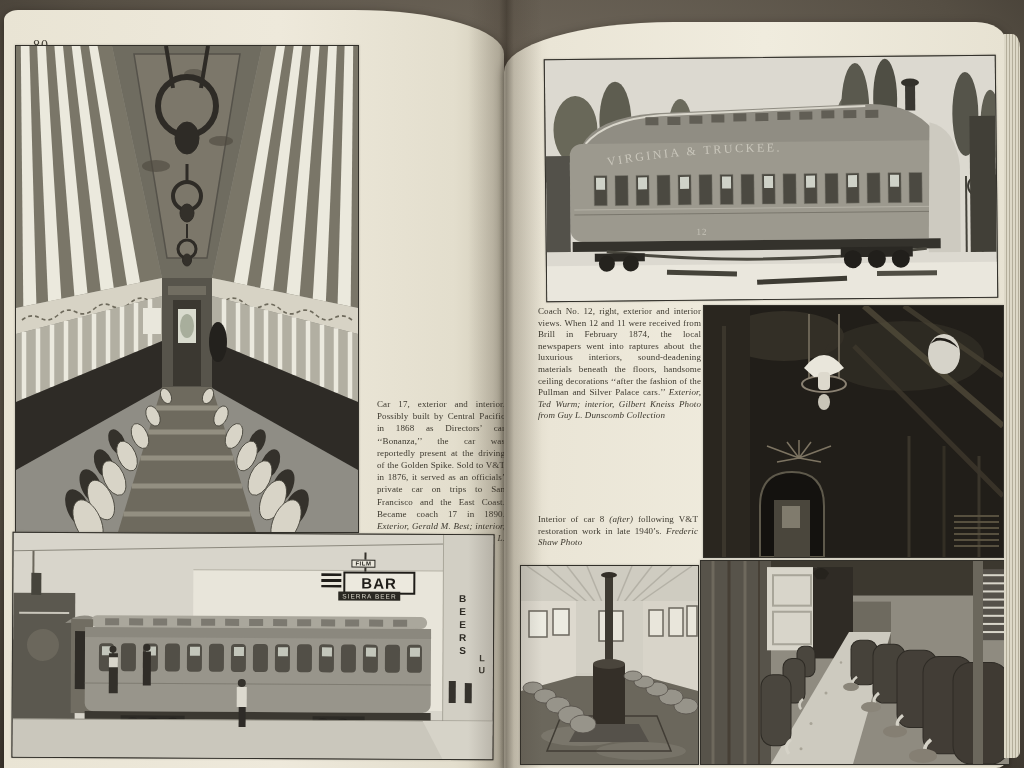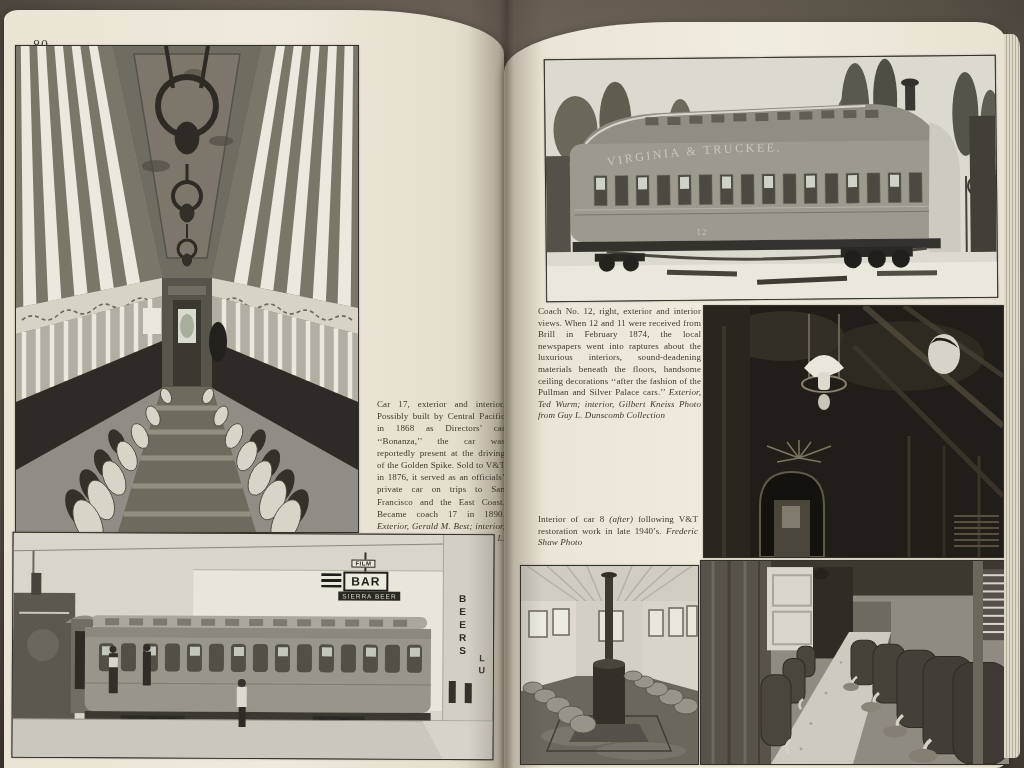--- a/index.html
+++ b/index.html
@@ -33,8 +33,8 @@
   .sign{position:absolute;font-family:"Liberation Sans","DejaVu Sans",sans-serif;}
   #sign-film{left:338px;top:25px;background:#e9e6db;color:#26241f;font-size:6px;
     font-weight:bold;padding:0 3px;border:1px solid #26241f;letter-spacing:.5px;}
-  #sign-bar{left:330px;top:37px;background:#ece9de;color:#1f1d19;font-size:12px;font-weight:bold;
-    padding:1px 6px;border:2px solid #1f1d19;letter-spacing:1px;}
+  #sign-bar{left:330px;top:37px;background:#ece9de;color:#1f1d19;font-size:15px;font-weight:bold;
+    padding:1px 16px;border:2px solid #1f1d19;letter-spacing:1px;}
   #sign-bar-stripes{position:absolute;left:308px;top:39px;width:20px;height:14px;
     background:repeating-linear-gradient(to bottom,#1f1d19 0 3px,#e9e6db 3px 6px);}
   #sign-sierra{left:325px;top:57px;background:#2a2822;color:#d9d6ca;font-size:6.5px;

